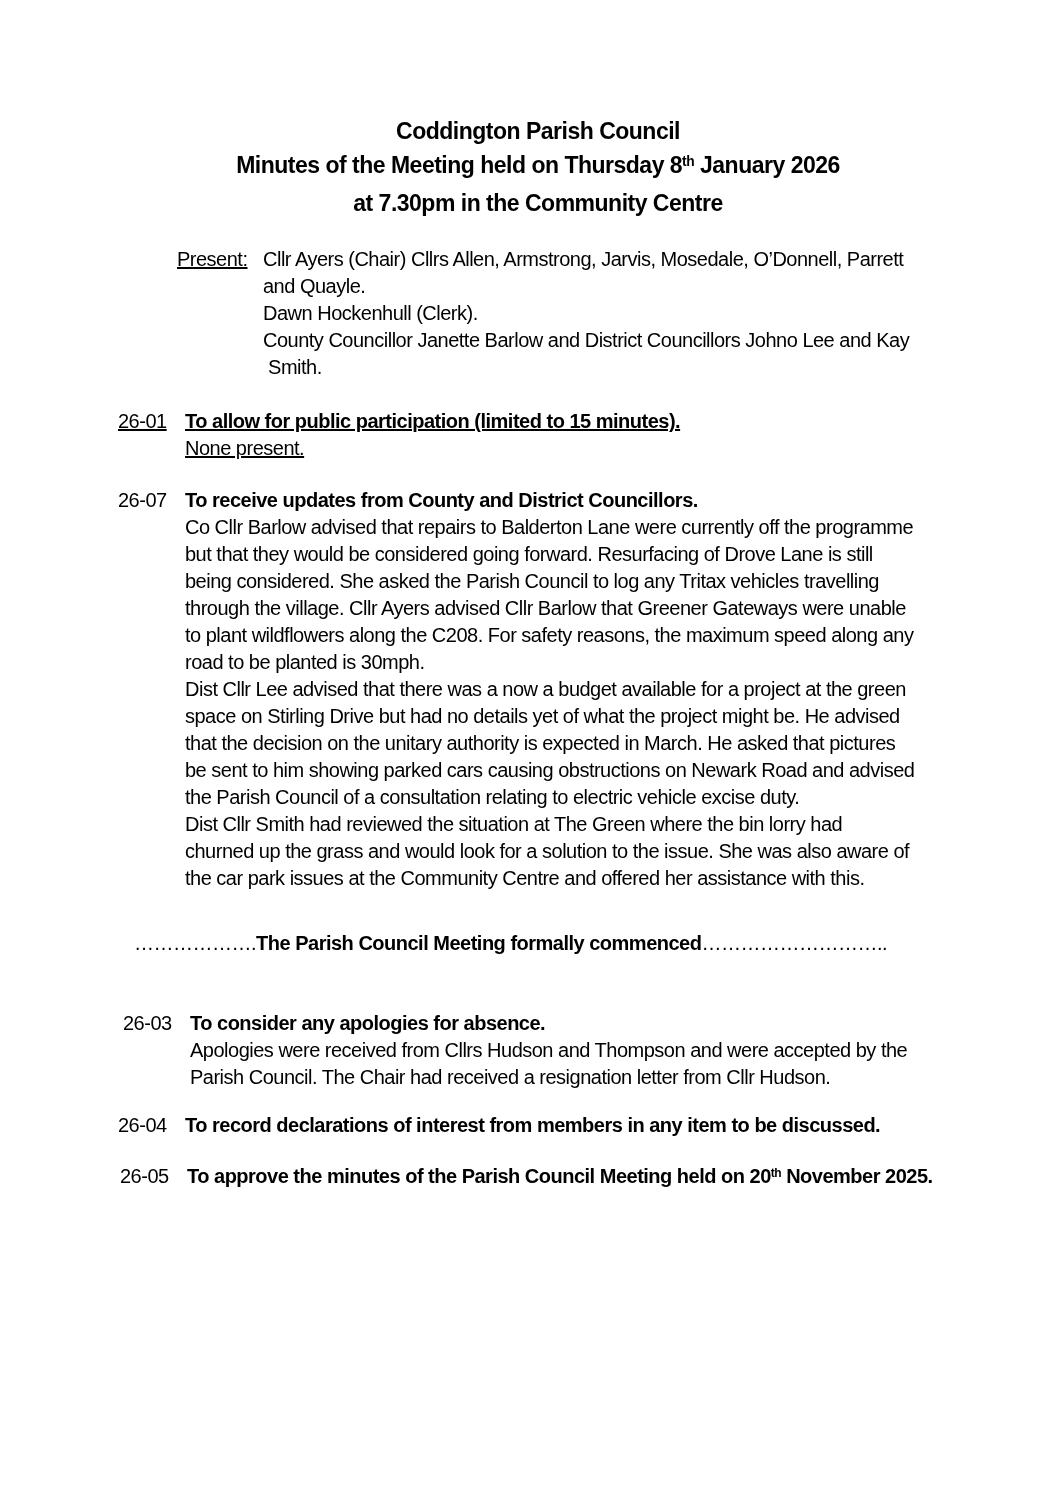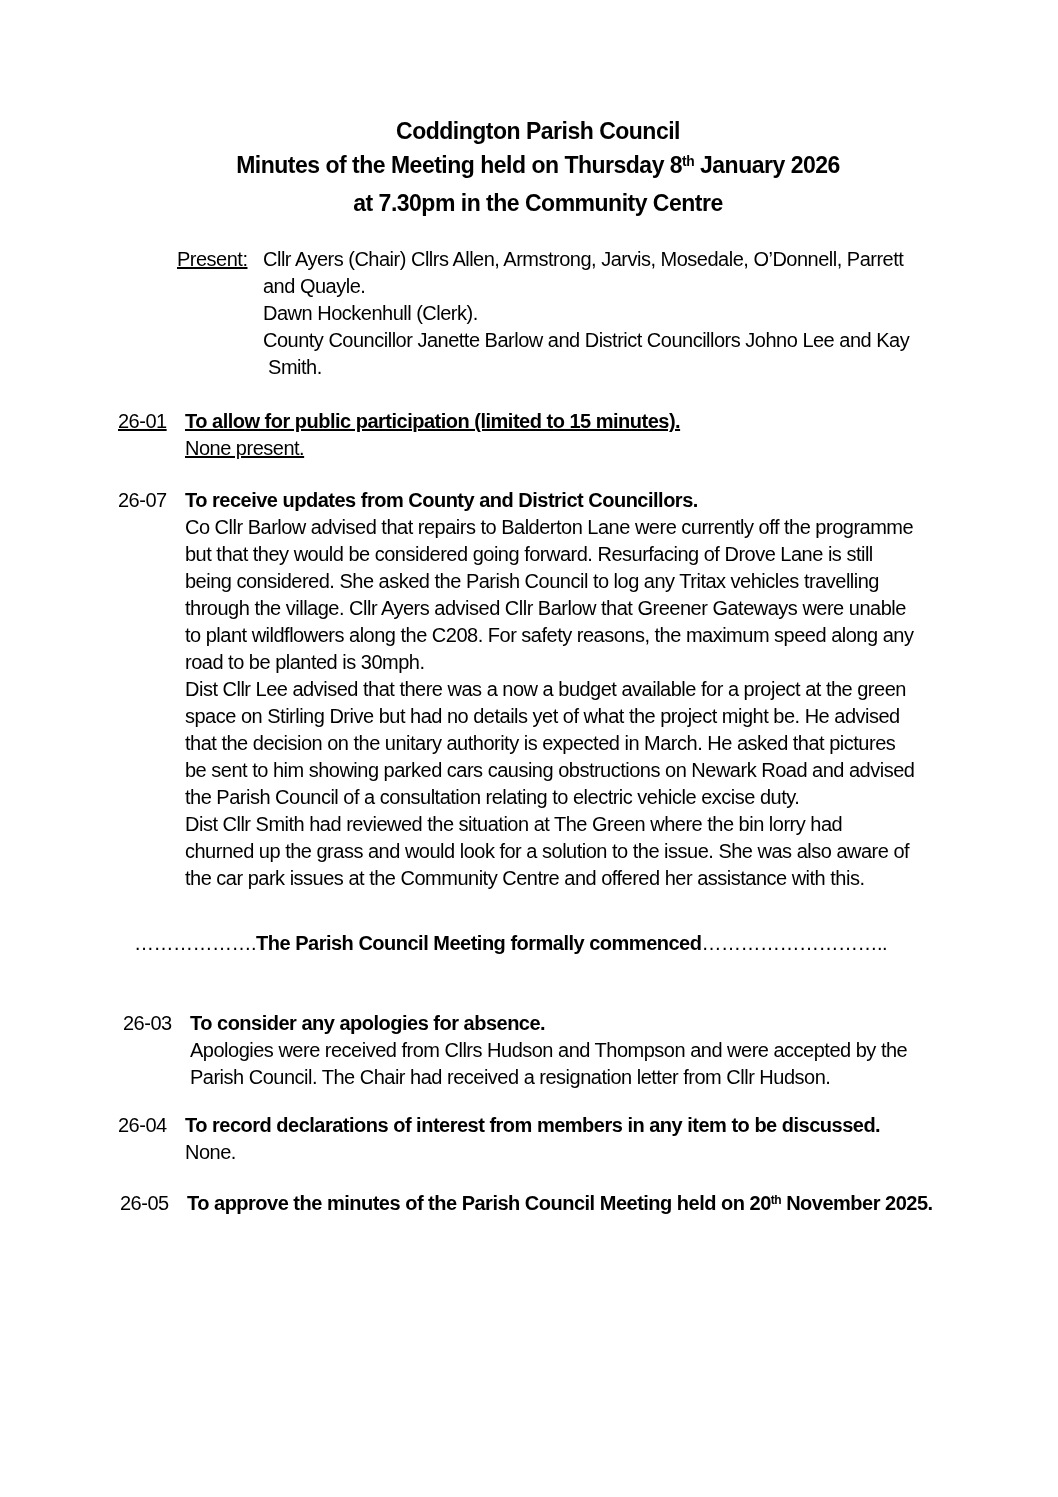--- a/index.html
+++ b/index.html
@@ -133,7 +133,6 @@
     <div class="item-number">26-04</div>
     <div class="item-text">
       <div class="item-heading">To record declarations of interest from members in any item to be discussed.</div>
-      <div class="item-body">None.</div>
     </div>
   </div>
 

